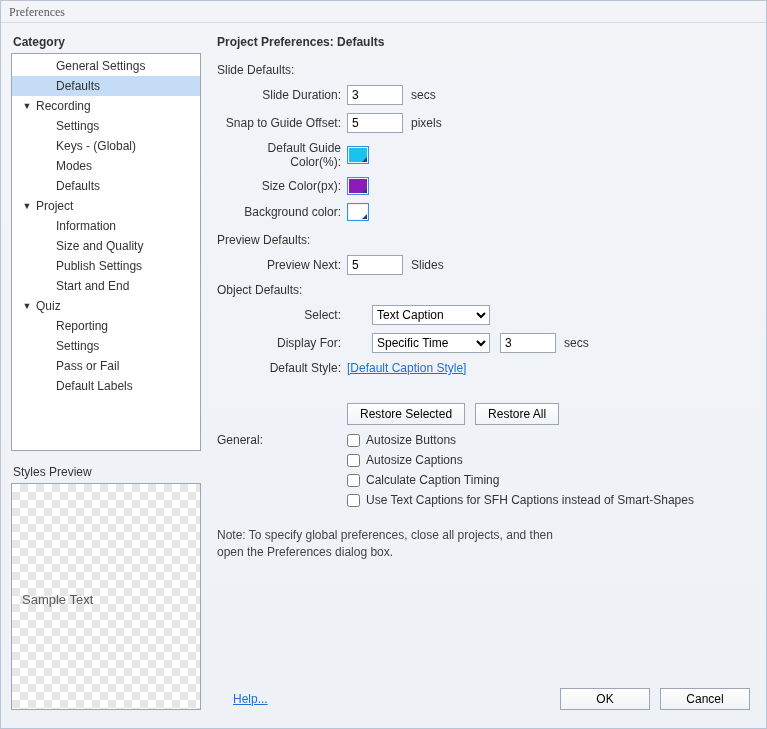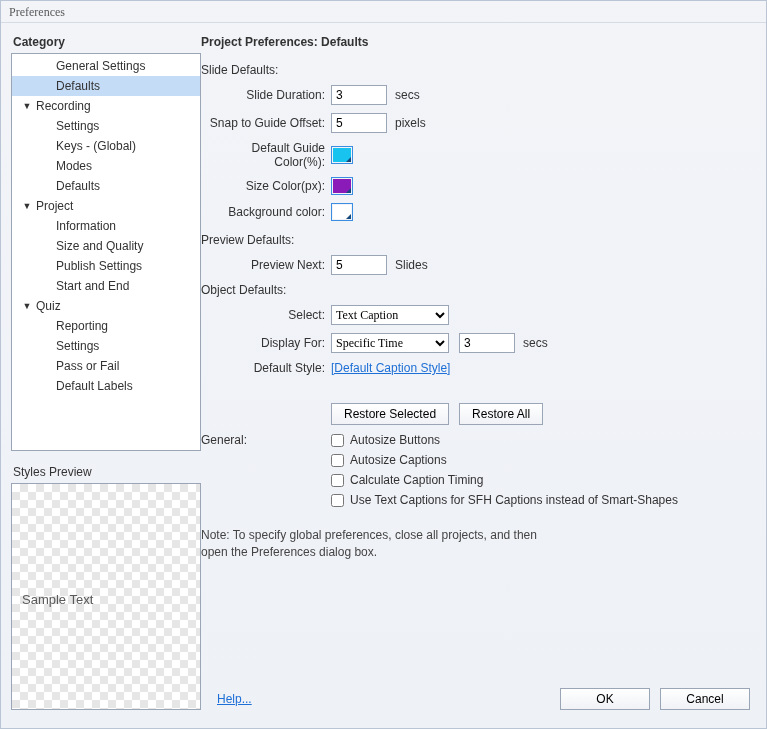--- a/index.html
+++ b/index.html
@@ -31,6 +31,7 @@
     top: 22px; left: 0; right: 0; bottom: 0;
     padding: 10px 10px 18px 10px;
     display: flex;
+    gap: 16px;
   }
   .left-col {
     width: 190px;

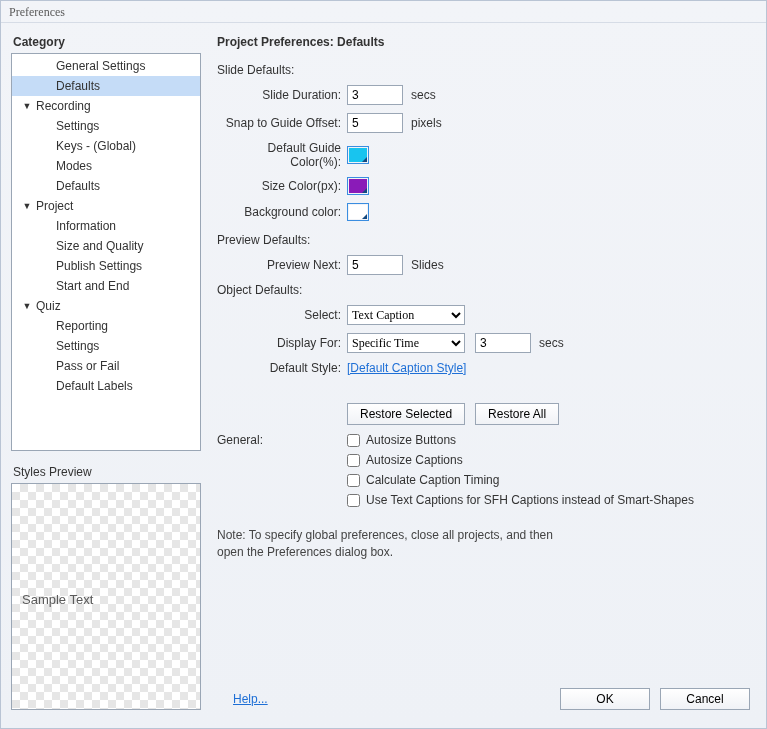--- a/index.html
+++ b/index.html
@@ -141,9 +141,10 @@
     width: 118px;
     height: 20px;
     border: 1px solid #9aa6b5;
-    font-family: Liberation Serif, serif;
+    font-family: Liberation Sans, sans-serif;
     font-size: 12px;
     background: #fff;
+    margin-left: 25px;
   }
   .link {
     color: #1e6fd6;

